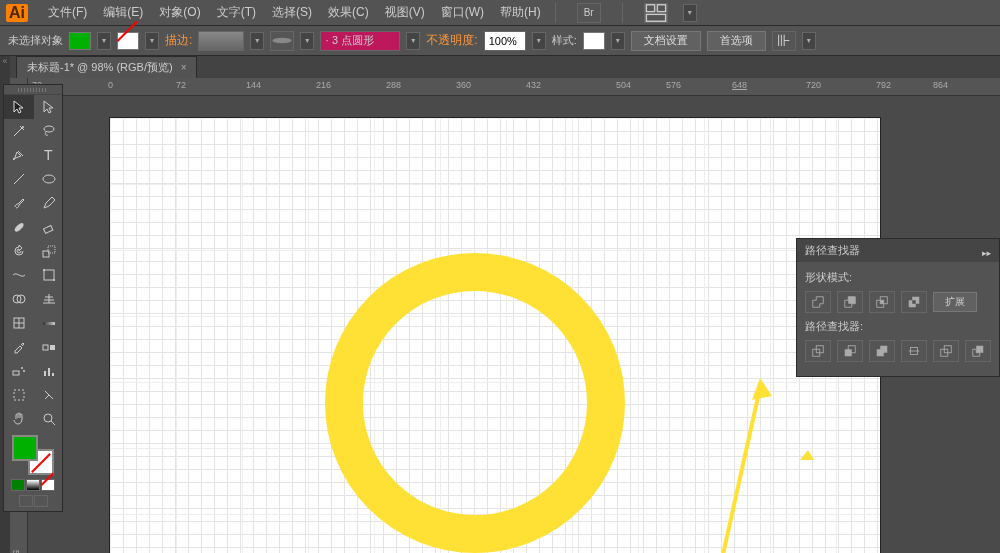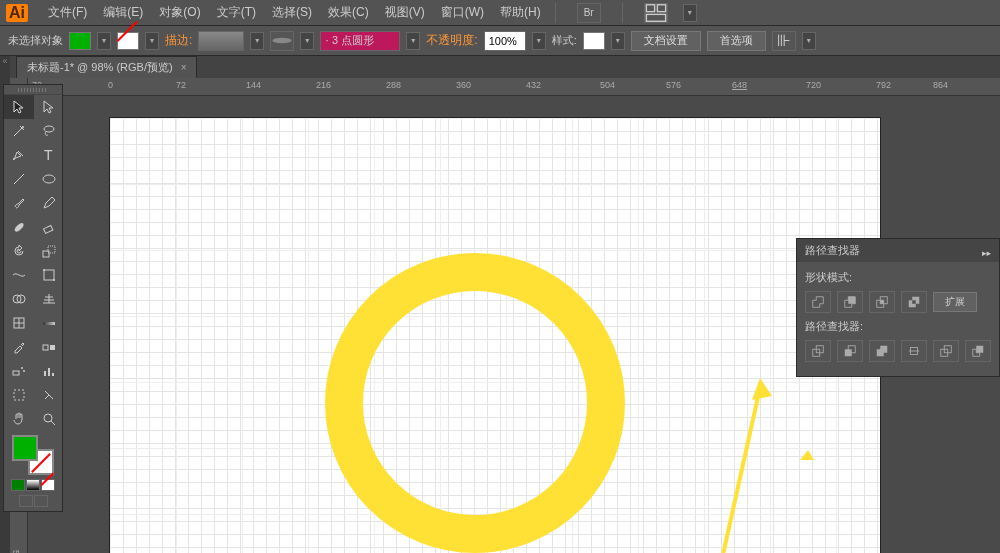--- a/index.html
+++ b/index.html
@@ -324,7 +324,7 @@
         <span class="ruler-tick" style="left:358px;">288</span>
         <span class="ruler-tick" style="left:428px;">360</span>
         <span class="ruler-tick" style="left:498px;">432</span>
-        <span class="ruler-tick" style="left:572px;">504</span>
+        <span class="ruler-tick" style="left:588px;">504</span>
         <span class="ruler-tick" style="left:638px;">576</span>
         <span class="ruler-tick" style="left:704px;text-decoration:underline;">648</span>
         <span class="ruler-tick" style="left:778px;">720</span>

